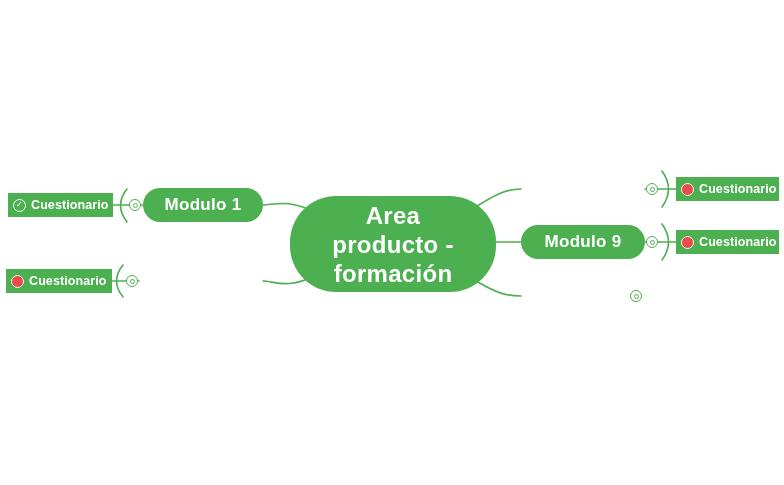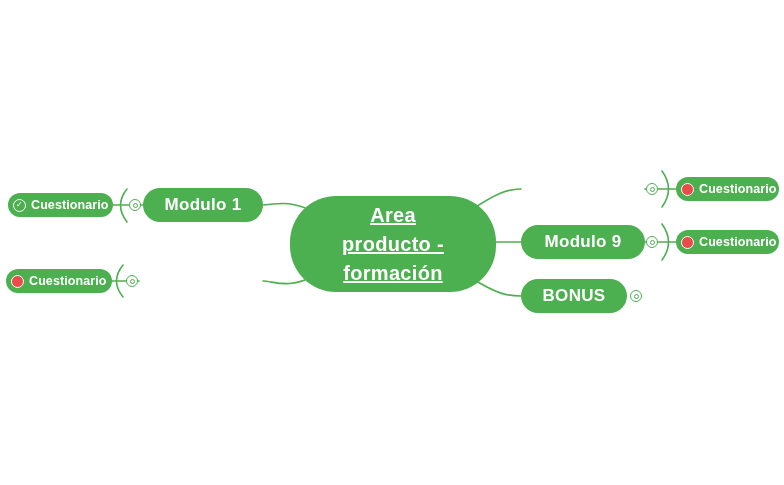--- a/index.html
+++ b/index.html
@@ -51,7 +51,7 @@
   }
   .node-quiz {
     height: 24px;
-    border-radius: 12px;
+    border-radius: 0;
     font-size: 12.5px;
     justify-content: flex-start;
     padding: 0 10px 0 5px;

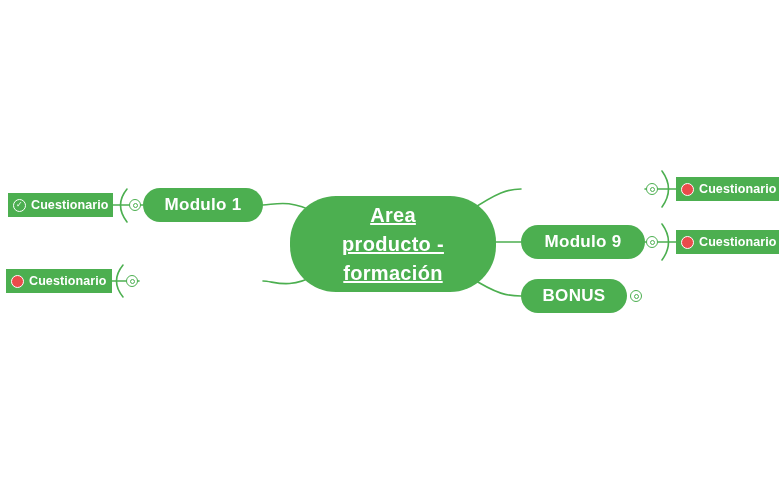--- a/index.html
+++ b/index.html
@@ -38,11 +38,10 @@
     left: 290px; top: 196px;
     width: 206px; height: 96px;
     border-radius: 46px;
-    font-size: 20px;
+    font-size: 24px;
     text-align: center;
     line-height: 29px;
     flex-direction: column;
-    text-decoration: underline;
   }
   .node-module {
     height: 34px;

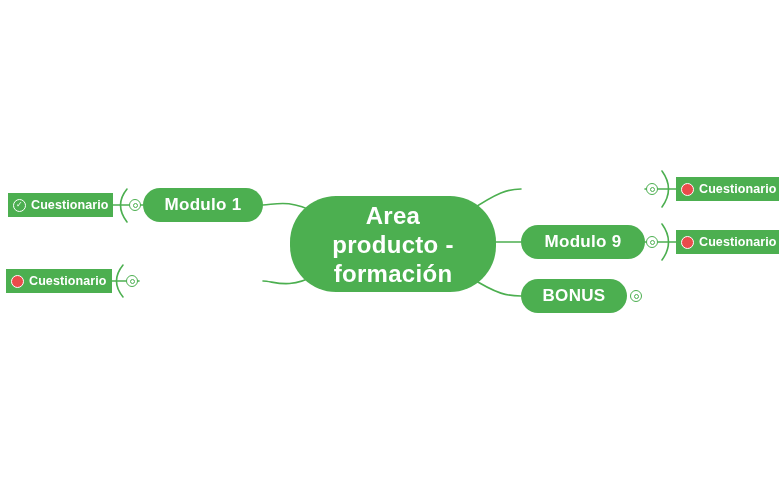--- a/index.html
+++ b/index.html
@@ -167,9 +167,6 @@
     <span class="toggle-glyph"></span>
   </div>
 
-  <div class="node node-module" style="left:521px; top:279px; width:106px;">
-    <span>BONUS</span>
-  </div>
   <div class="toggle" style="left:630px; top:290px;">
     <span class="toggle-glyph"></span>
   </div>

